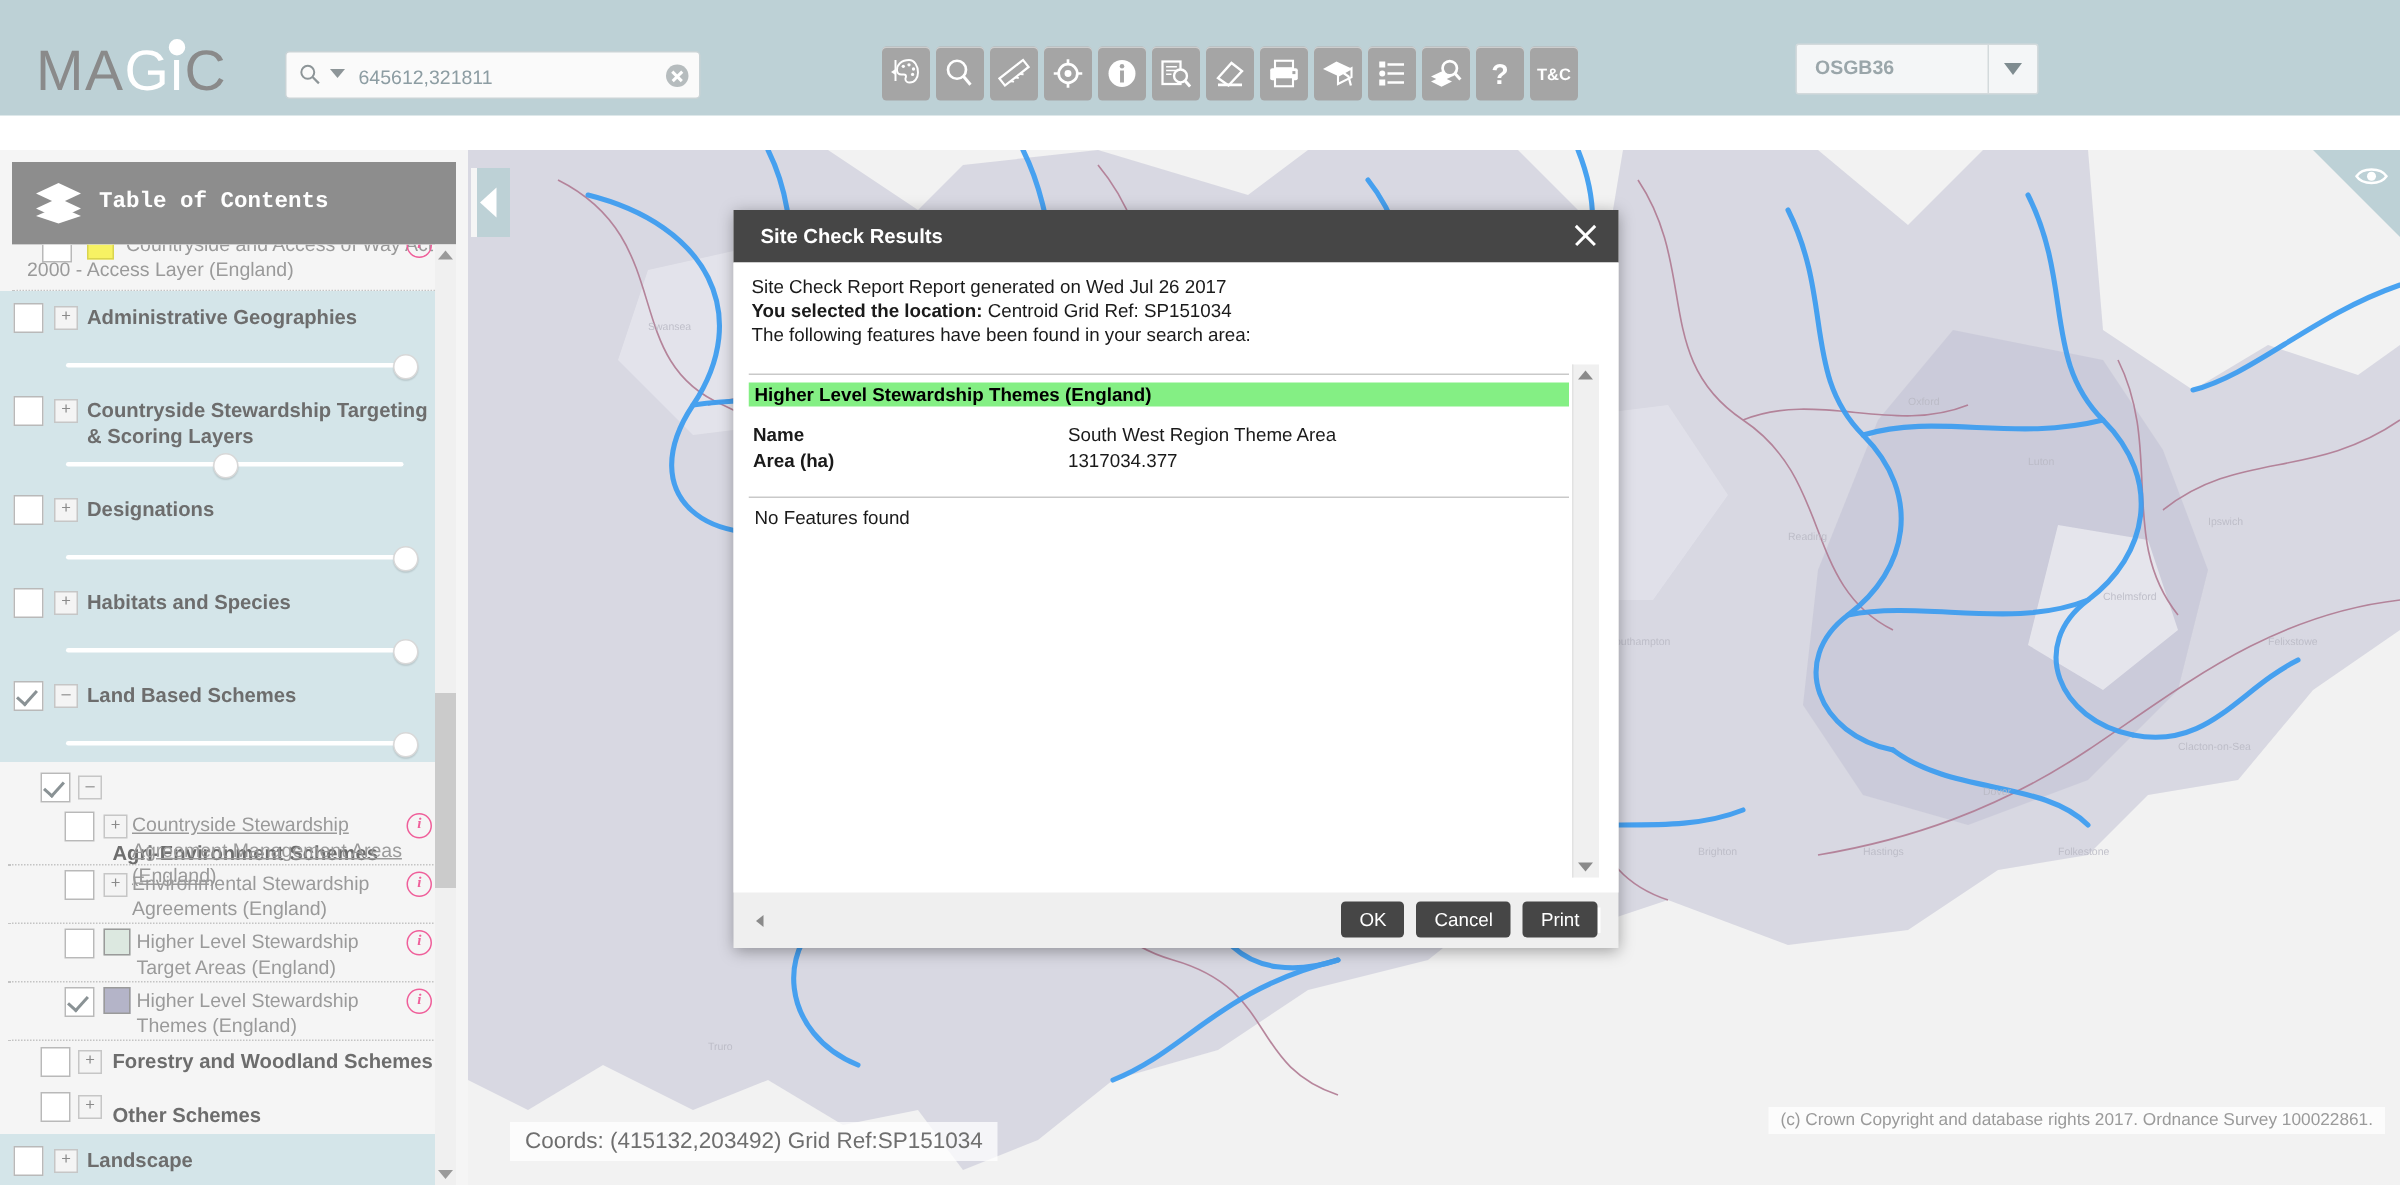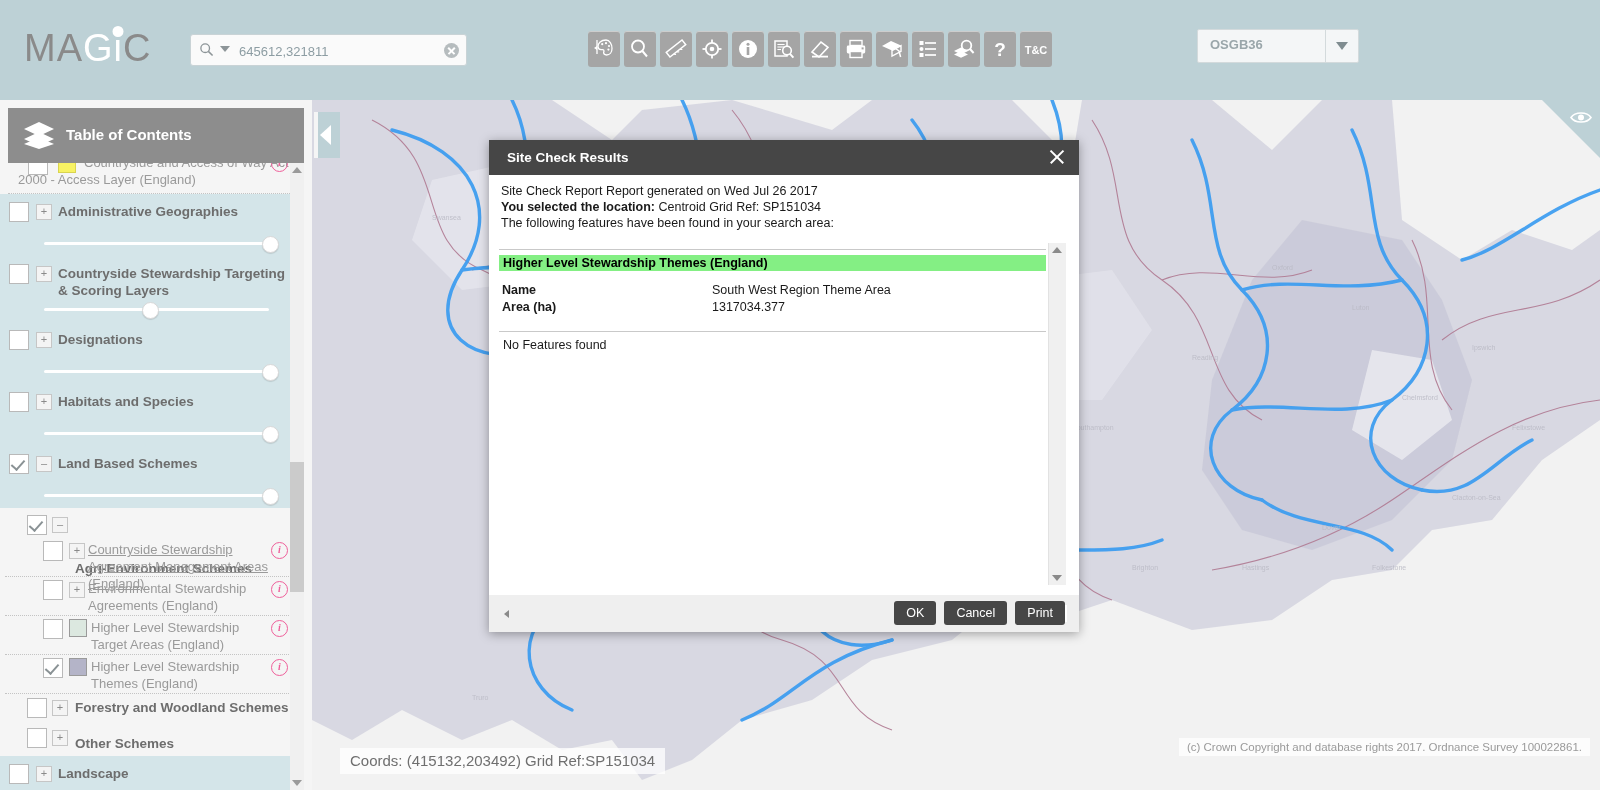--- a/index.html
+++ b/index.html
@@ -12,7 +12,7 @@
   }
   
   #header{
-    position:absolute;left:0;top:0;width:1600px;height:100px;
+    position:absolute;left:0;top:0;width:1600px;height:77px;
     background:#bdd1d6;
   }
   #logo{

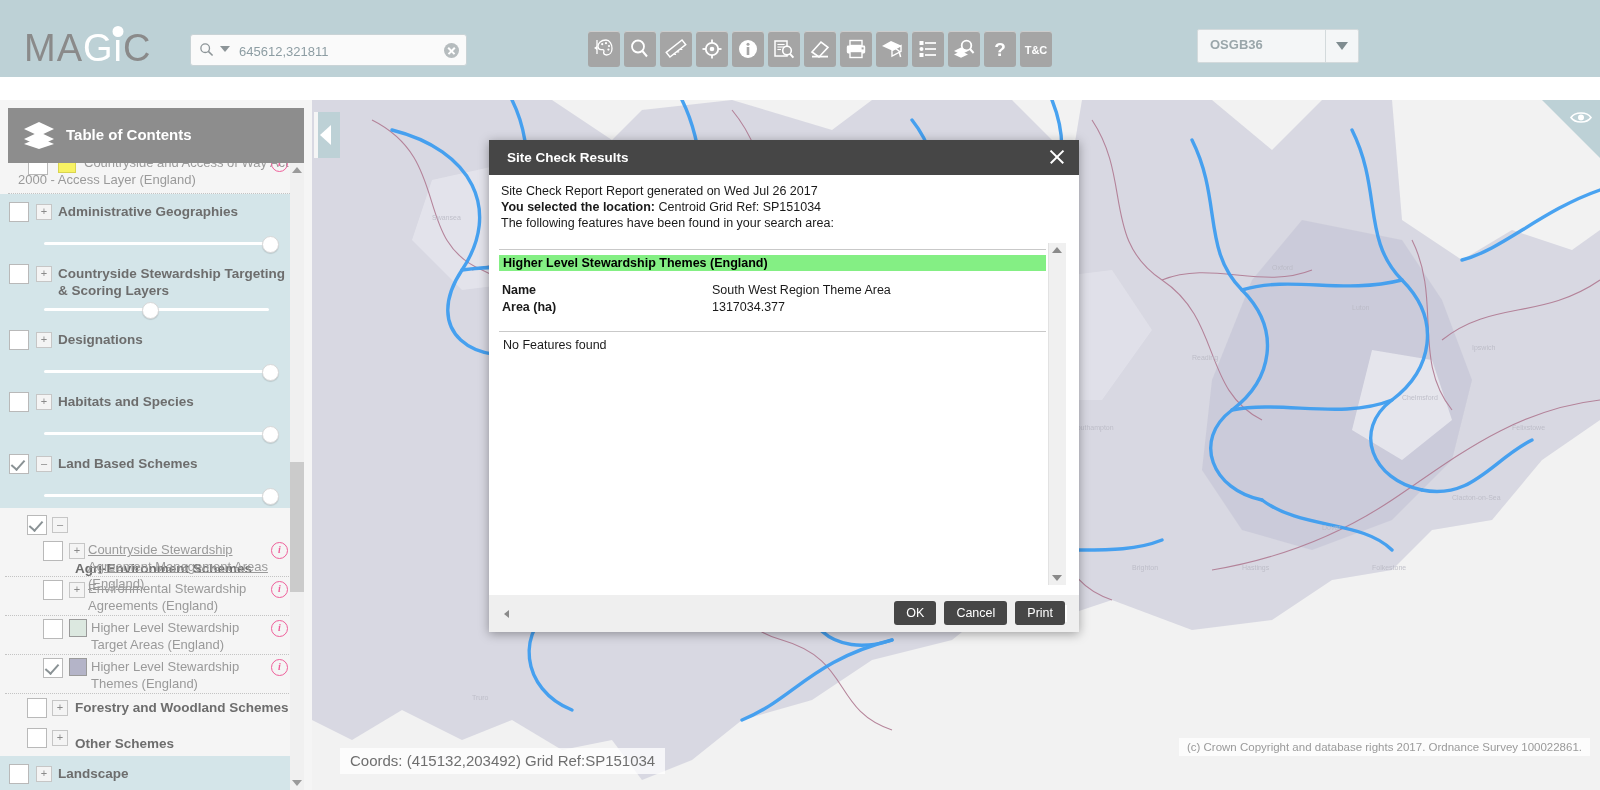--- a/index.html
+++ b/index.html
@@ -145,6 +145,7 @@
   #toc-header{
     position:absolute;left:8px;top:8px;width:296px;height:55px;
     background:#8d8d8d;
+    font-family:Liberation Mono, monospace;
   }
   #toc-header .ttl{
     position:absolute;left:58px;top:18px;color:#ffffff;font-size:15px;font-weight:bold;

